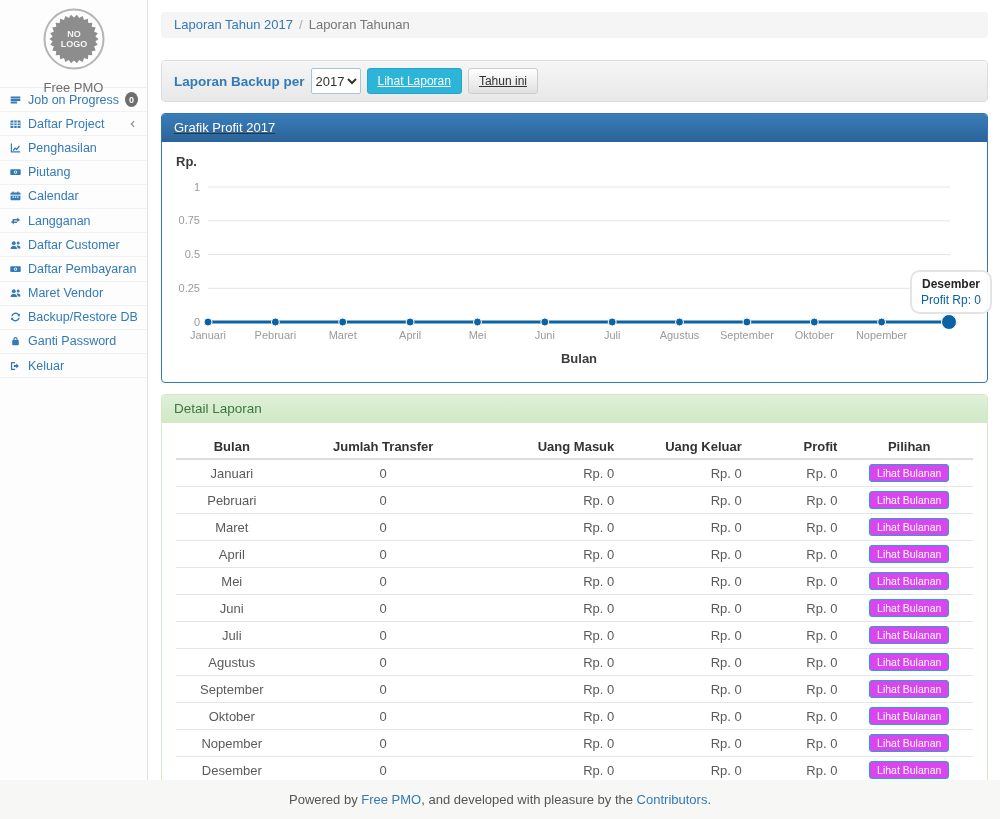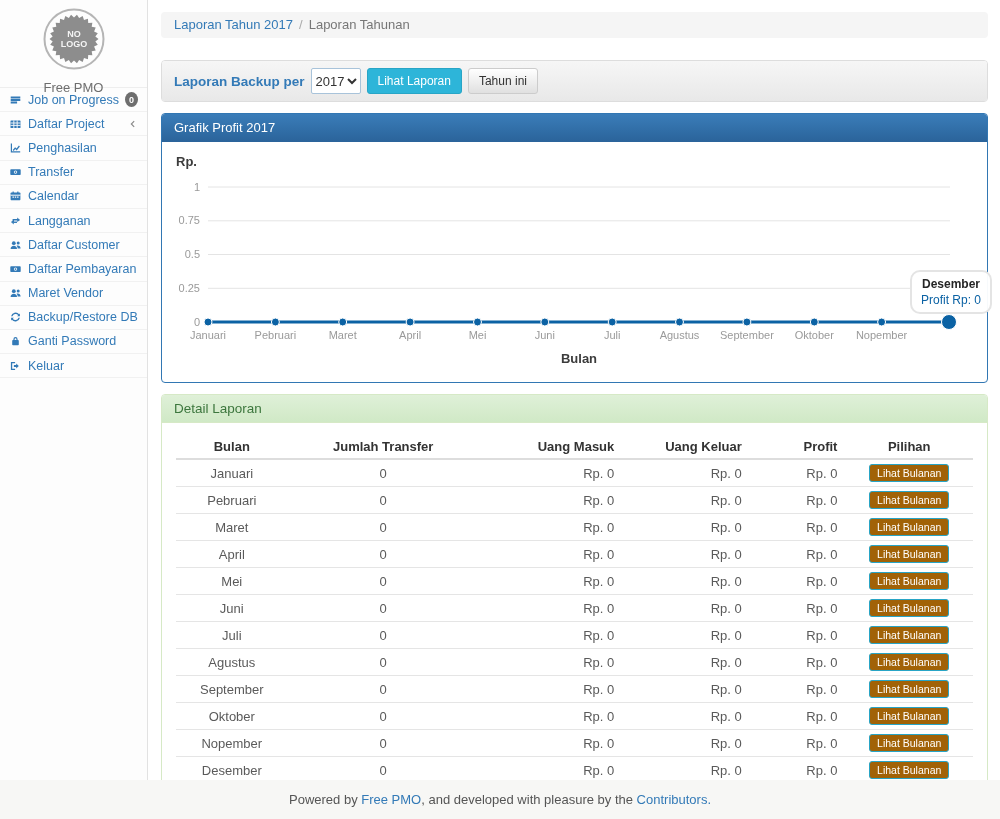--- a/index.html
+++ b/index.html
@@ -40,7 +40,7 @@
   .year-select { height:26px; width:50px; font-size:13px; border:1px solid #a8c3da; border-radius:2px;
                  background:#fff; color:#333; }
   .btn { display:inline-block; font-size:12px; padding:5px 10px; border-radius:3px; cursor:pointer;
-         border:1px solid transparent; line-height:1.2; }
+         border:1px solid transparent; line-height:1.2;text-decoration:underline; }
   .btn-info { background:#2db5d9; border-color:#28a5c6; color:#fff; margin-left:6px; }
   .btn-default { background:linear-gradient(#ffffff,#e0e0e0); border-color:#ccc; color:#333; margin-left:6px;text-align:right; }
 

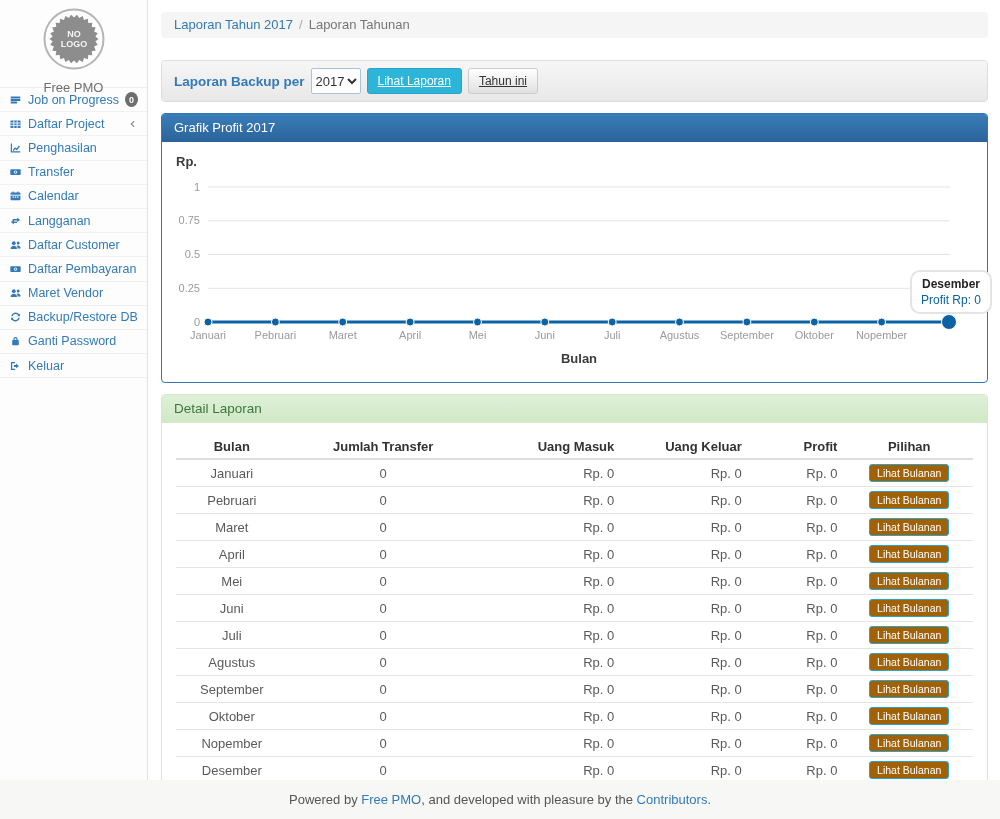--- a/index.html
+++ b/index.html
@@ -45,7 +45,7 @@
   .btn-default { background:linear-gradient(#ffffff,#e0e0e0); border-color:#ccc; color:#333; margin-left:6px;text-align:right; }
 
   
-  .panel-primary { border-color:#3277b3; }
+  .panel-primary { border-color:#3277b3;text-decoration:underline; }
   .panel-primary > .panel-heading { background:linear-gradient(#3a7db9,#2b649b); color:#fff; border-bottom:1px solid #2b649b; }
   .chart-body { position:relative; height:240px; }
   .chart-body svg text { font-family:"Liberation Sans","DejaVu Sans",sans-serif; }

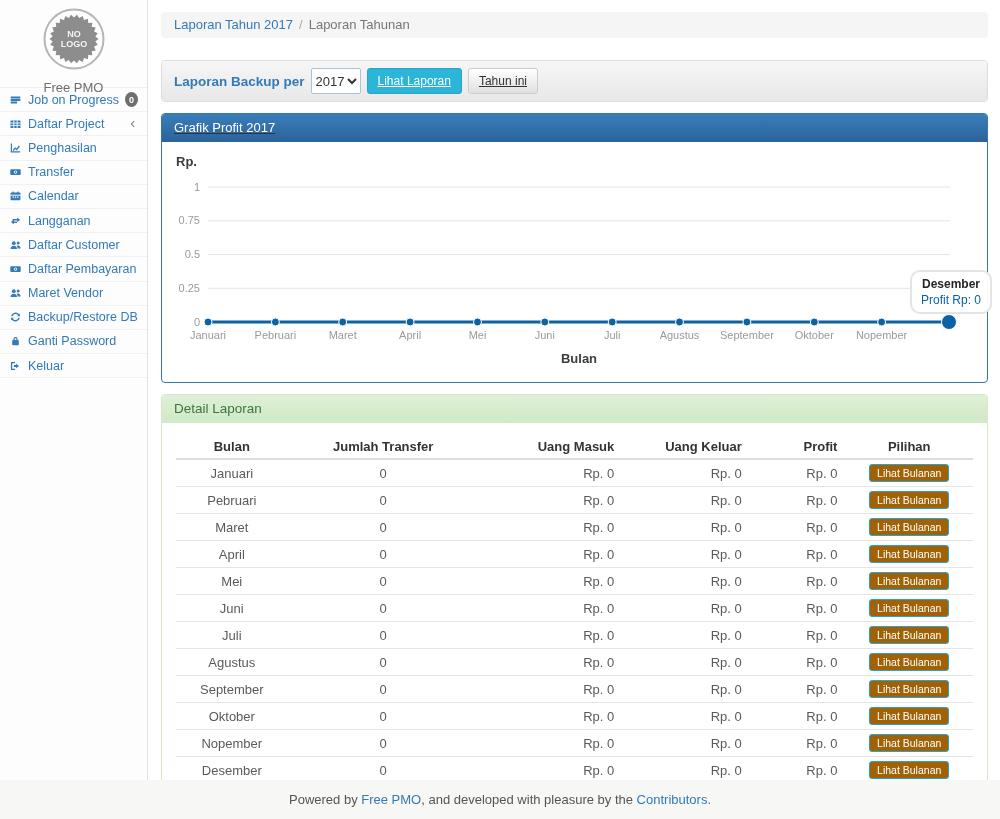--- a/index.html
+++ b/index.html
@@ -127,7 +127,7 @@
               <circle cx="6" cy="6.1" r="0.9"></circle>
             </svg>
           </span>
-          <span>Transfer</span>
+          <span>Piutang</span>
         </li>
         <li class="menu-item">
           <span class="mi-icon">

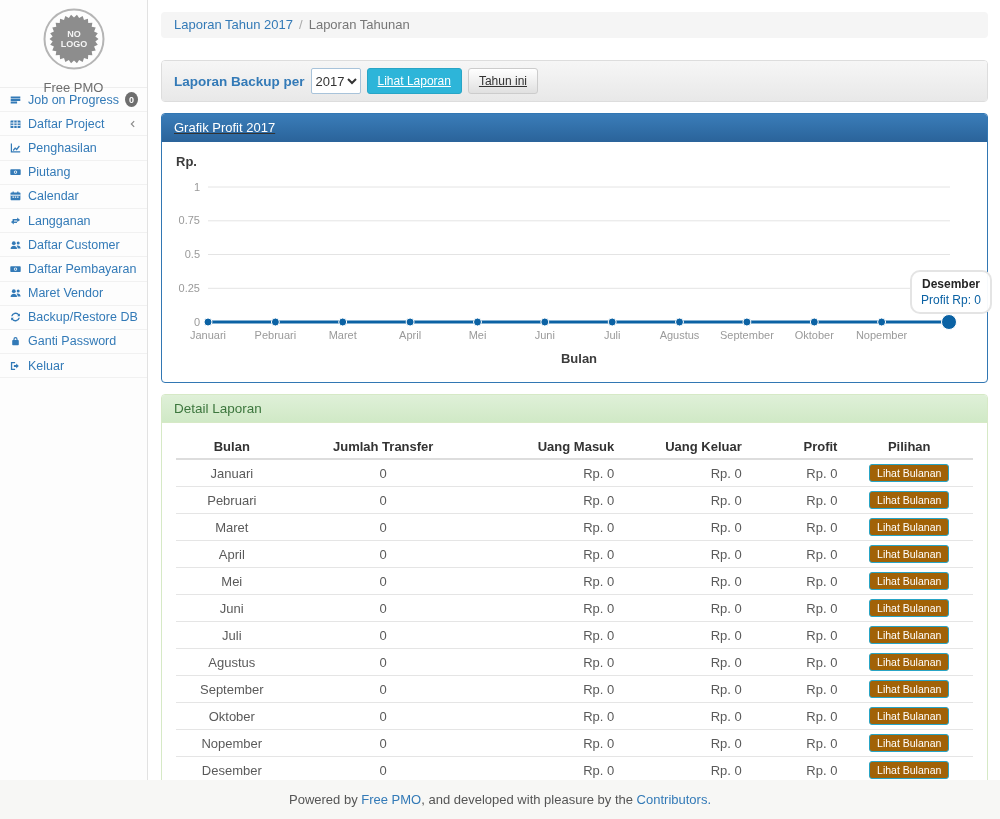--- a/index.html
+++ b/index.html
@@ -63,7 +63,7 @@
   table.report th { font-weight:bold; color:#333; padding:4px 8px; border-bottom:2px solid #ddd; }
   table.report td { padding:4px 8px; border-top:1px solid #e5e5e5; color:#5a5a5a; }
   table.report tr.total td { font-weight:bold; color:#333; }
-  .btn-xs { font-size:10.5px; padding:2px 7px; border-radius:3px; background:#a16207; border:1px solid #28a5c6;
+  .btn-xs { font-size:10.5px; padding:2px 7px; border-radius:3px; background:#d946ef; border:1px solid #28a5c6;
             color:#fff; cursor:pointer; }
 
   

